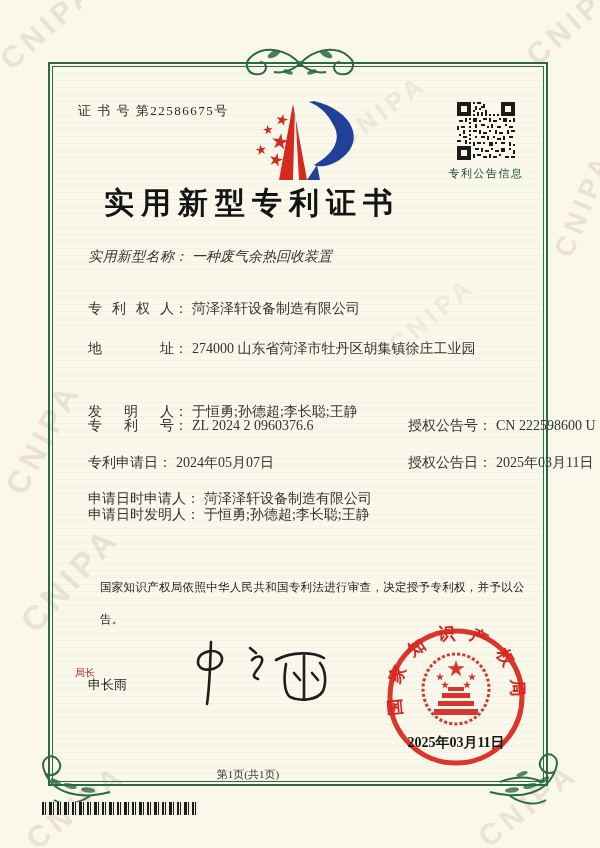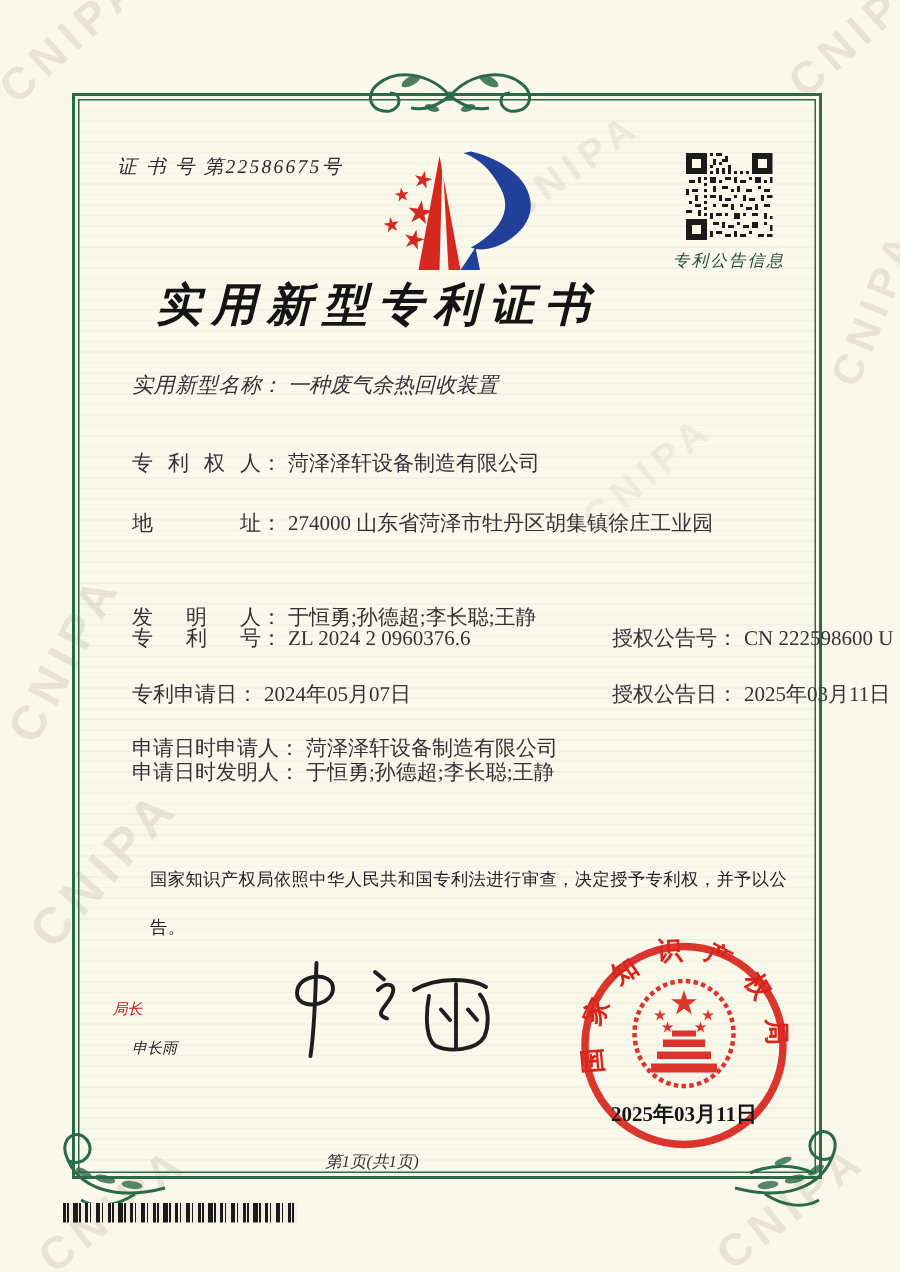--- a/index.html
+++ b/index.html
@@ -21,7 +21,7 @@
   .orn{position:absolute;z-index:2;}
 
   
-  .txt{position:absolute;z-index:3;color:#333;white-space:nowrap;font-style:italic;}
+  .txt{position:absolute;z-index:3;color:#333;white-space:nowrap;}
   #cert-no{left:78px;top:102px;font-size:13px;letter-spacing:1.5px;color:#2b2b2b;}
   #title{left:0;top:183px;width:504px;text-align:center;font-size:30px;font-weight:bold;
          letter-spacing:7px;color:#141414;}

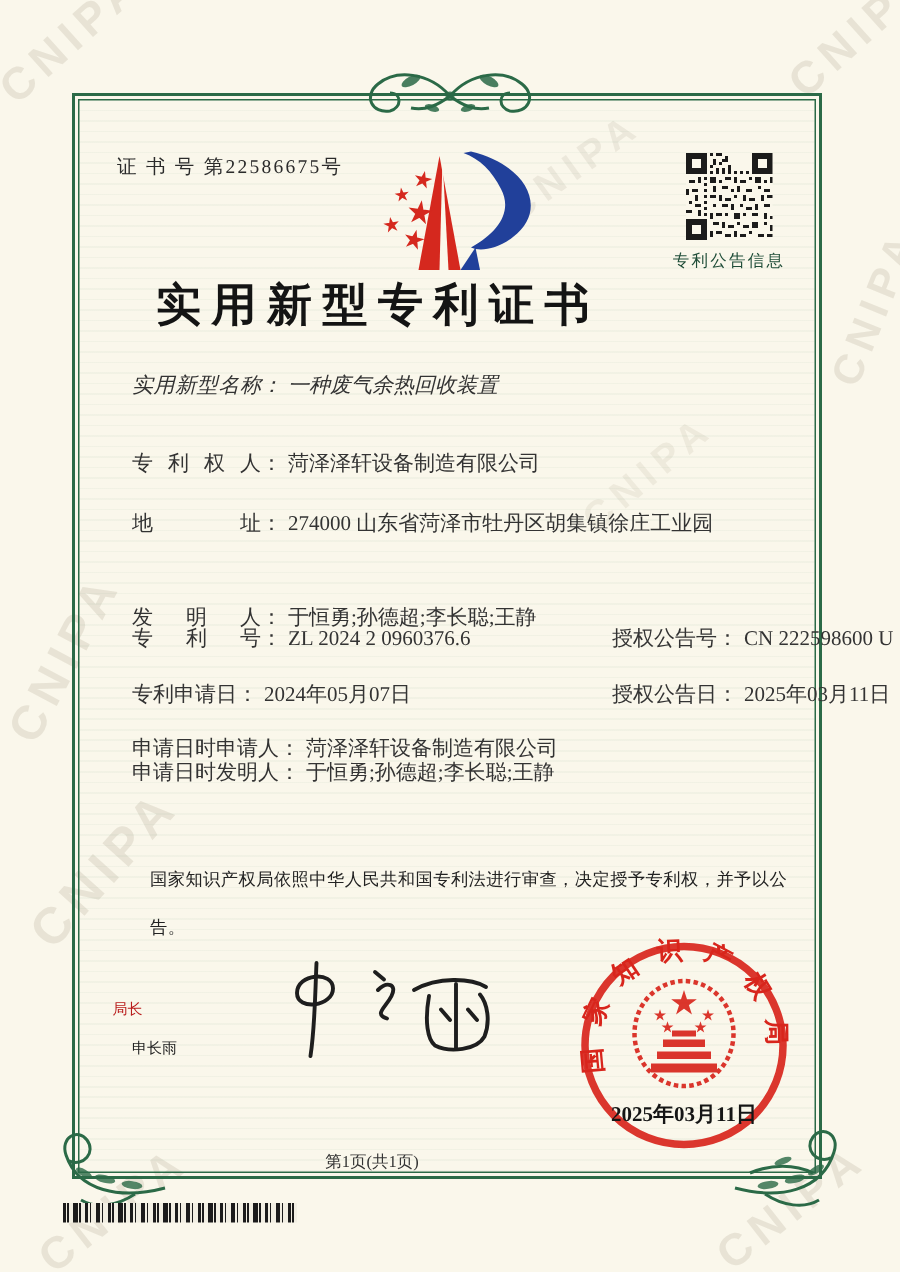--- a/index.html
+++ b/index.html
@@ -39,7 +39,7 @@
   #statement .ln1{padding-left:40px;}
 
   #signer-title{left:75px;top:666px;font-size:10px;color:#b91c1c;}
-  #signer-name{left:88px;top:692px;font-size:10px;color:#222;}
+  #signer-name{left:88px;top:676px;font-size:13px;color:#222;}
 
   #page-footer{left:0;top:767px;width:496px;text-align:center;font-size:11px;color:#333;}
 

